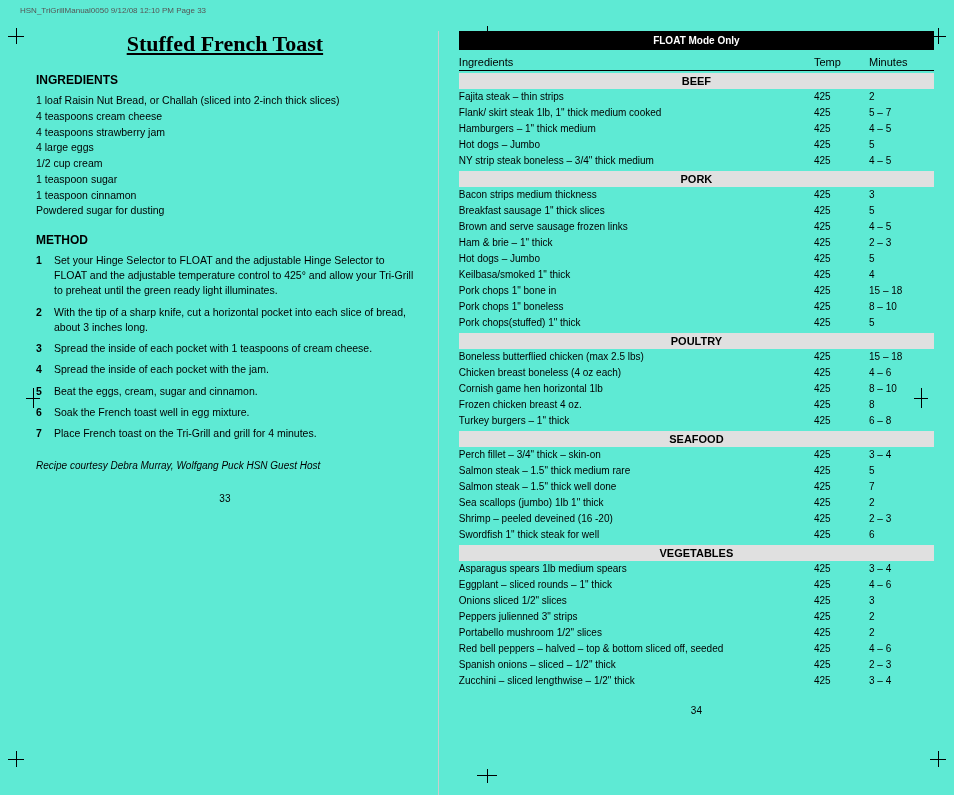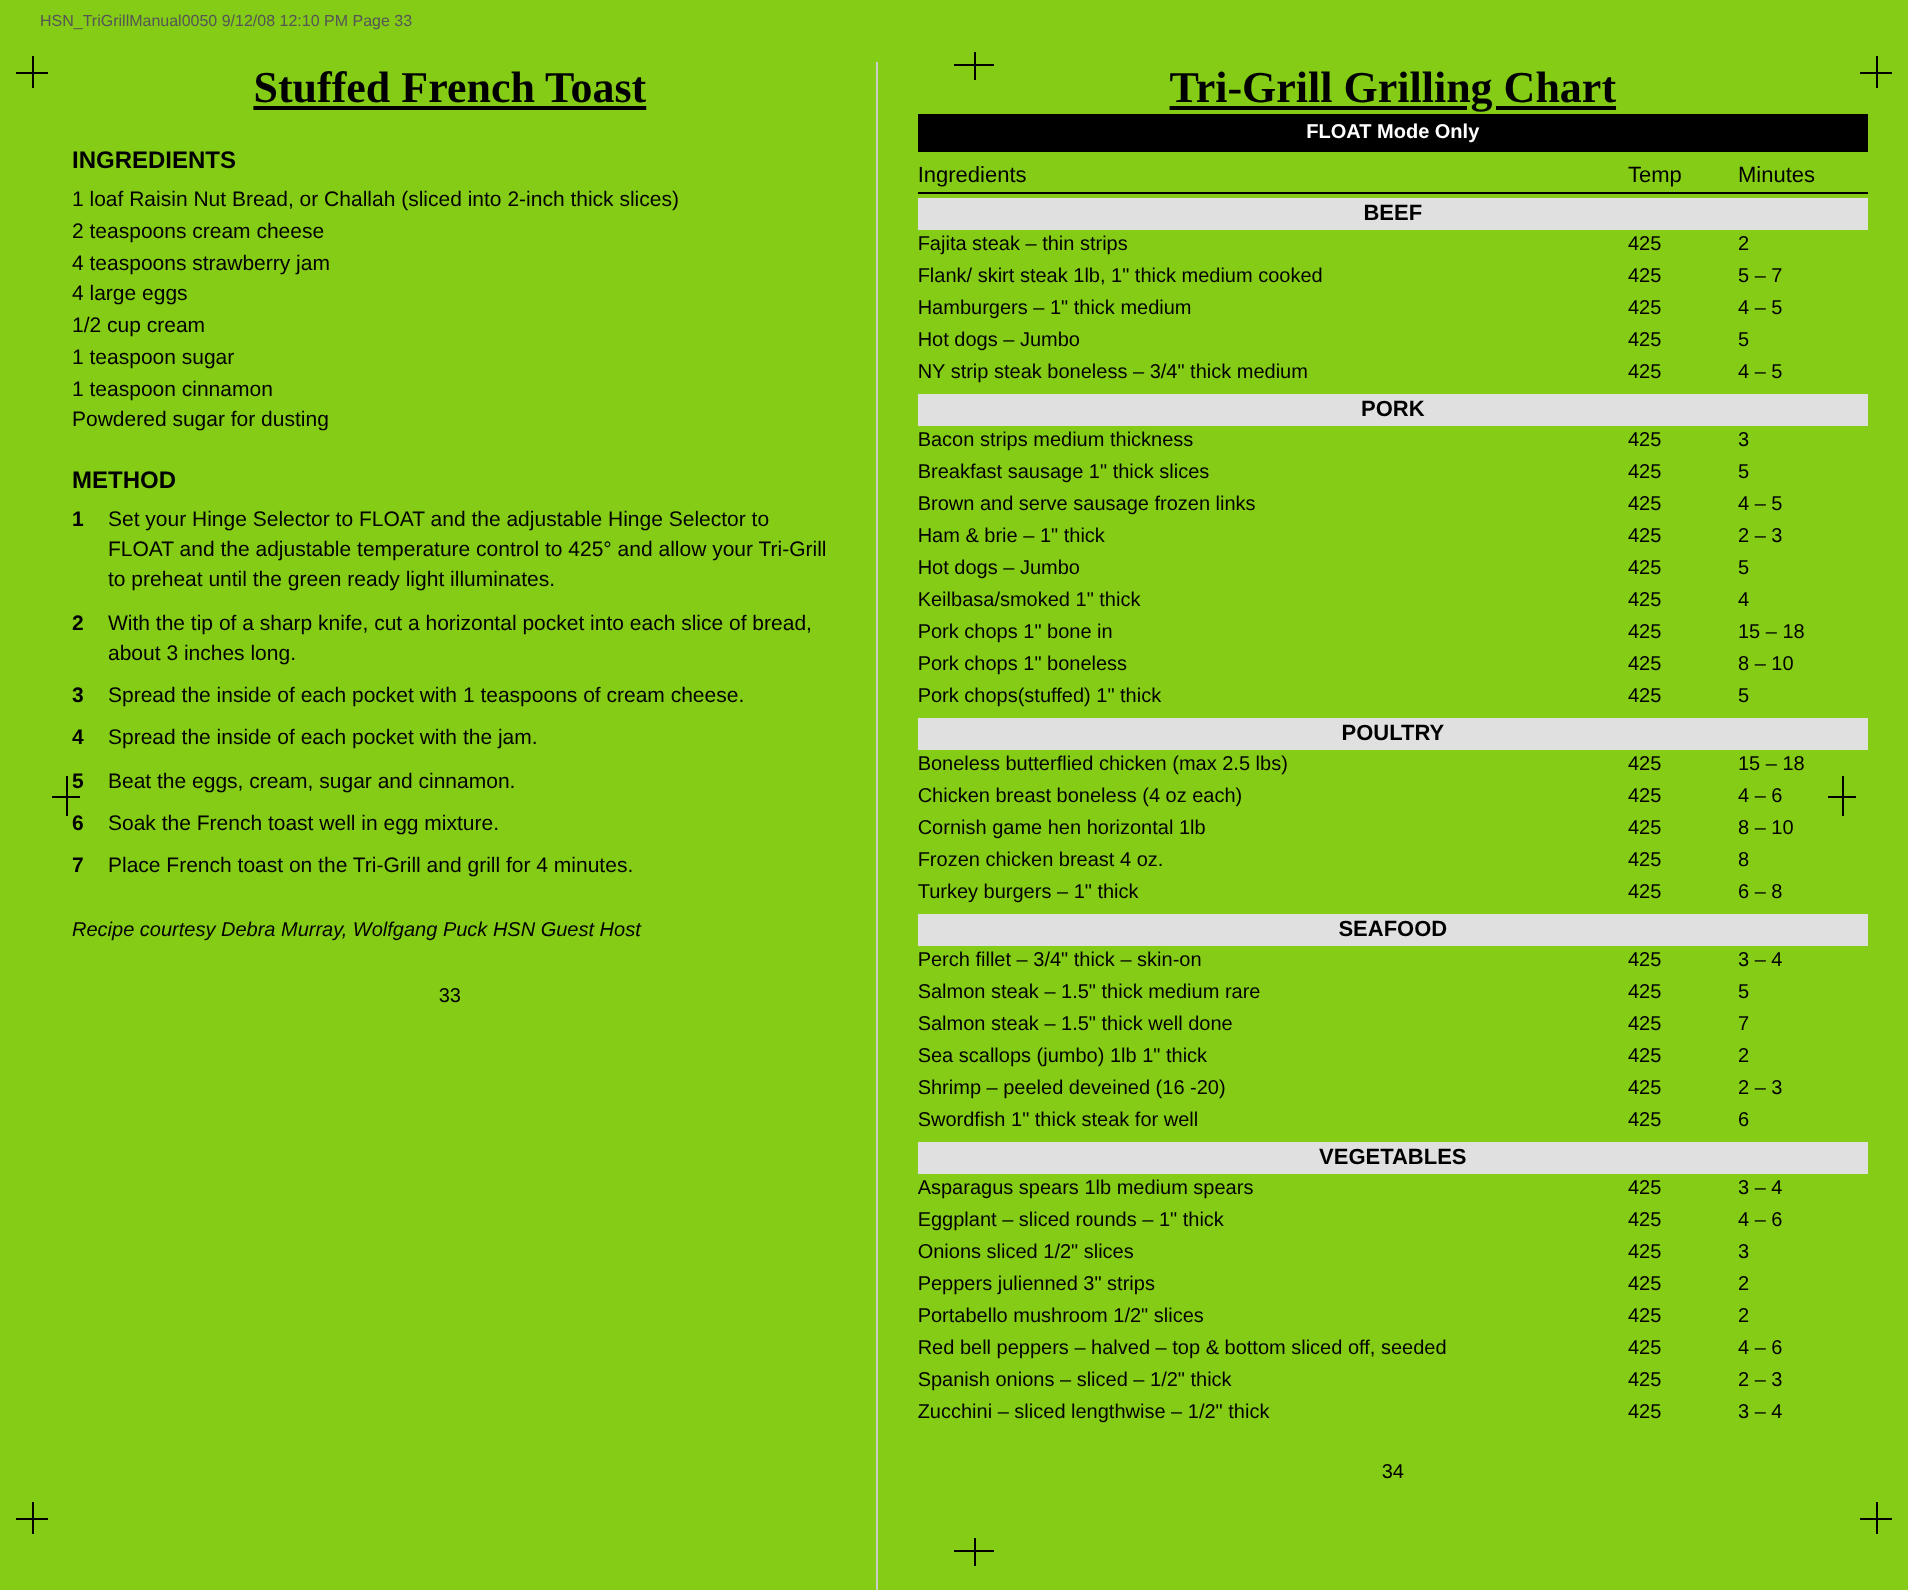--- a/index.html
+++ b/index.html
@@ -16,7 +16,7 @@
     .page-container {
       width: 954px;
       min-height: 795px;
-      background: #84cc16;
+      background: #5eead4;
       display: flex;
       flex-direction: column;
       padding: 0;

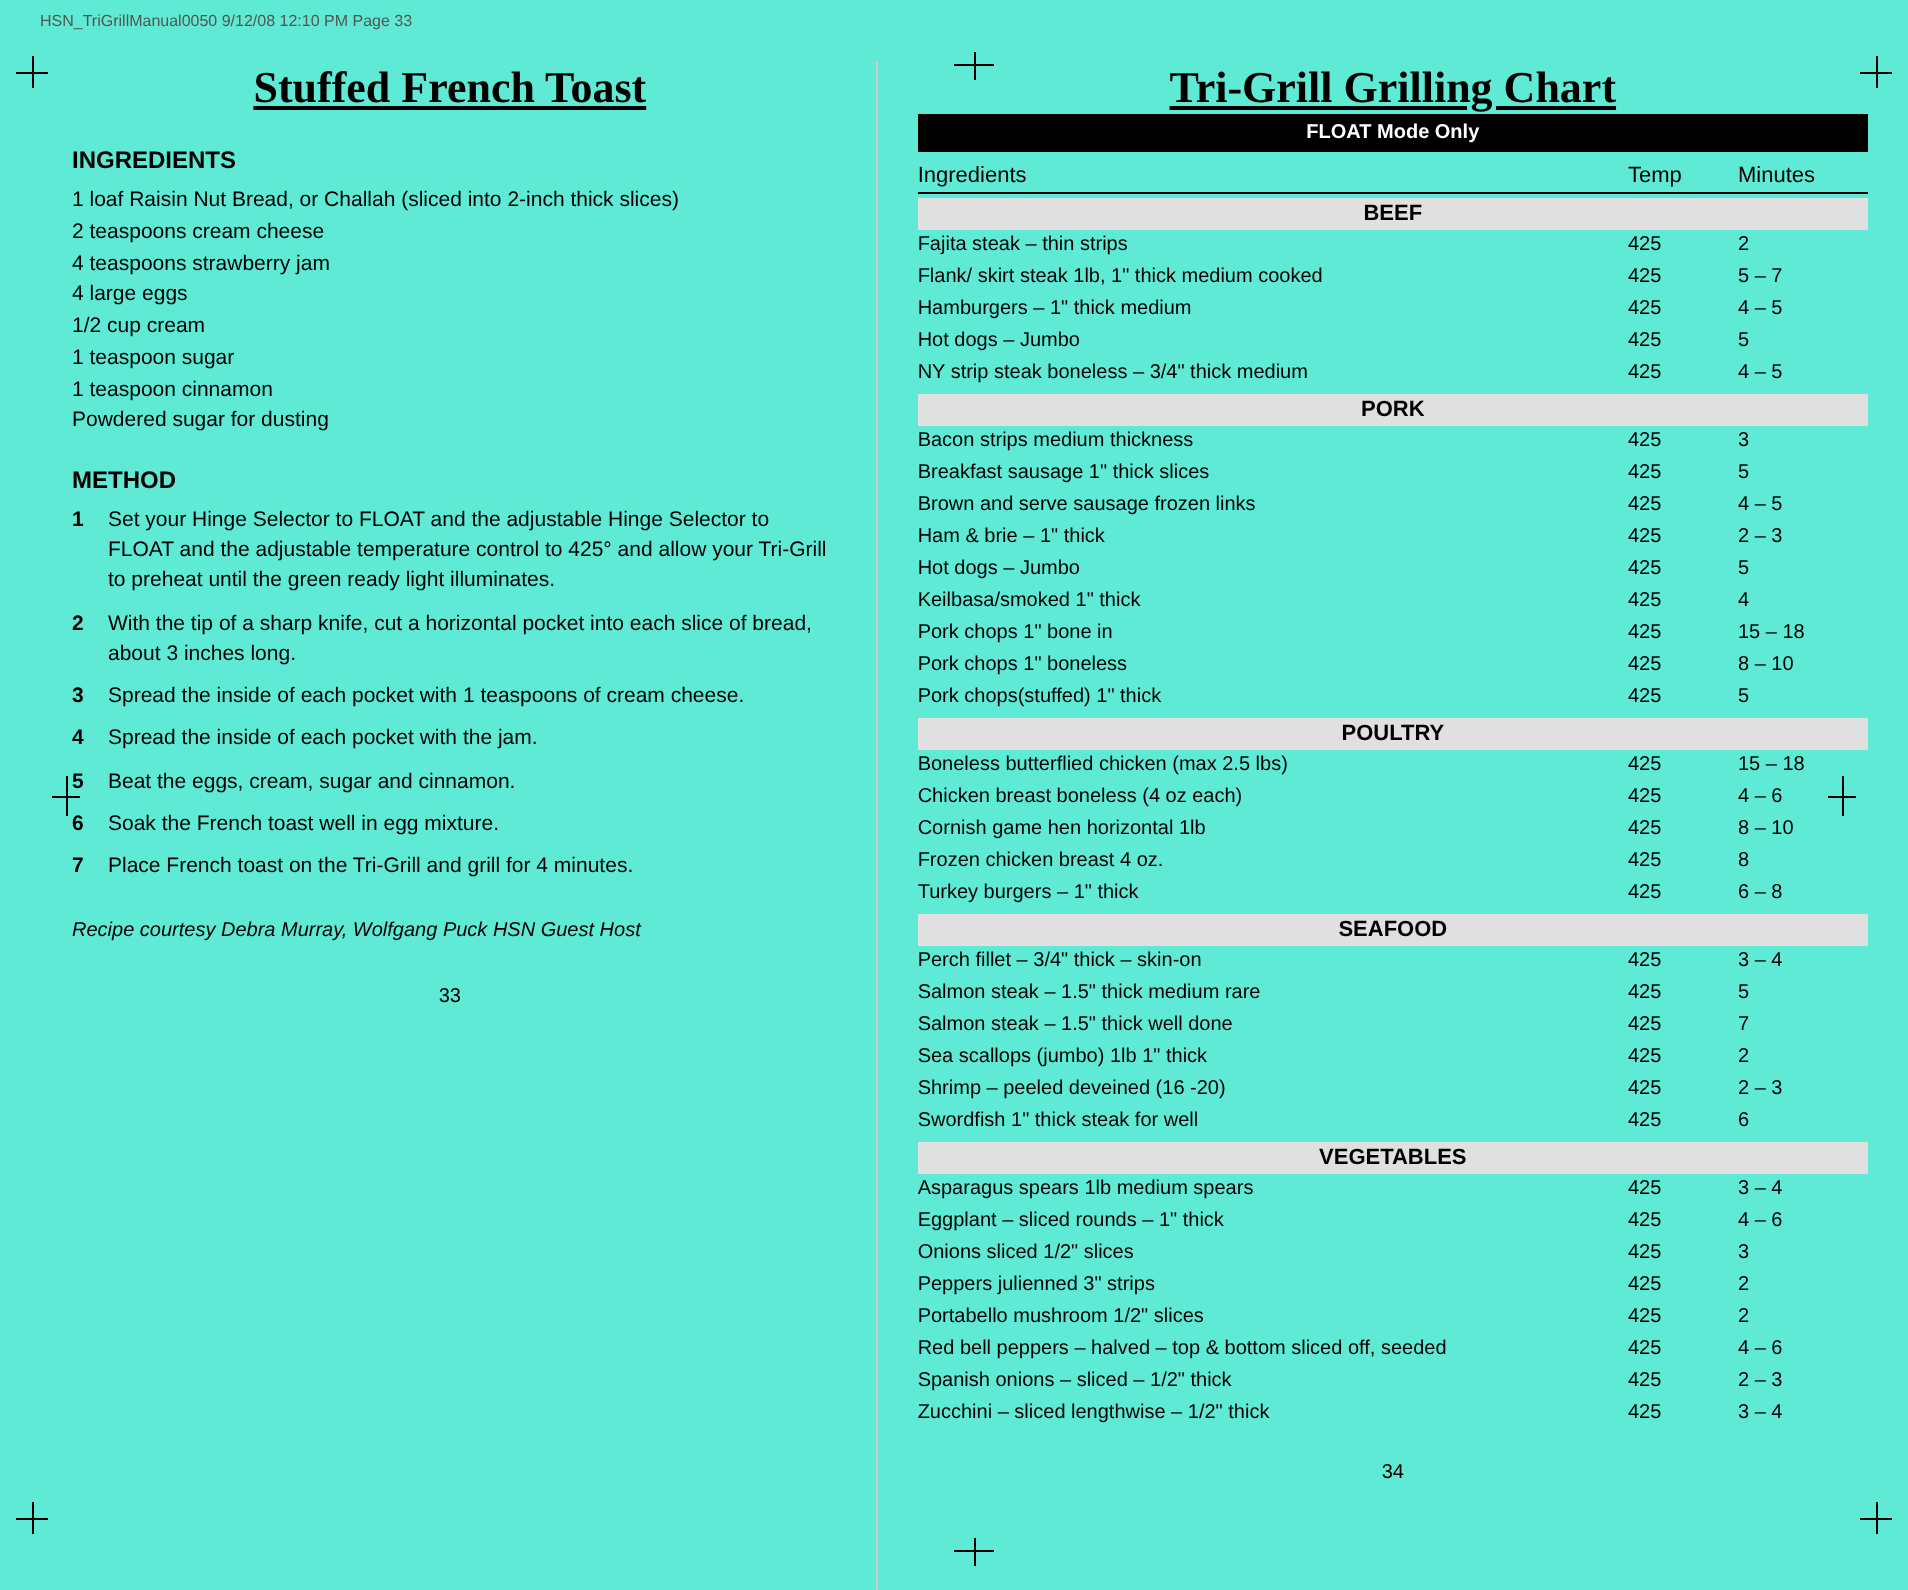--- a/index.html
+++ b/index.html
@@ -324,7 +324,6 @@
     </div>
 
     <div class="right-col">
-      <h1 class="chart-title">Tri-Grill Grilling Chart</h1>
       <div class="float-mode-bar">FLOAT Mode Only</div>
 
       <div class="chart-header-row">

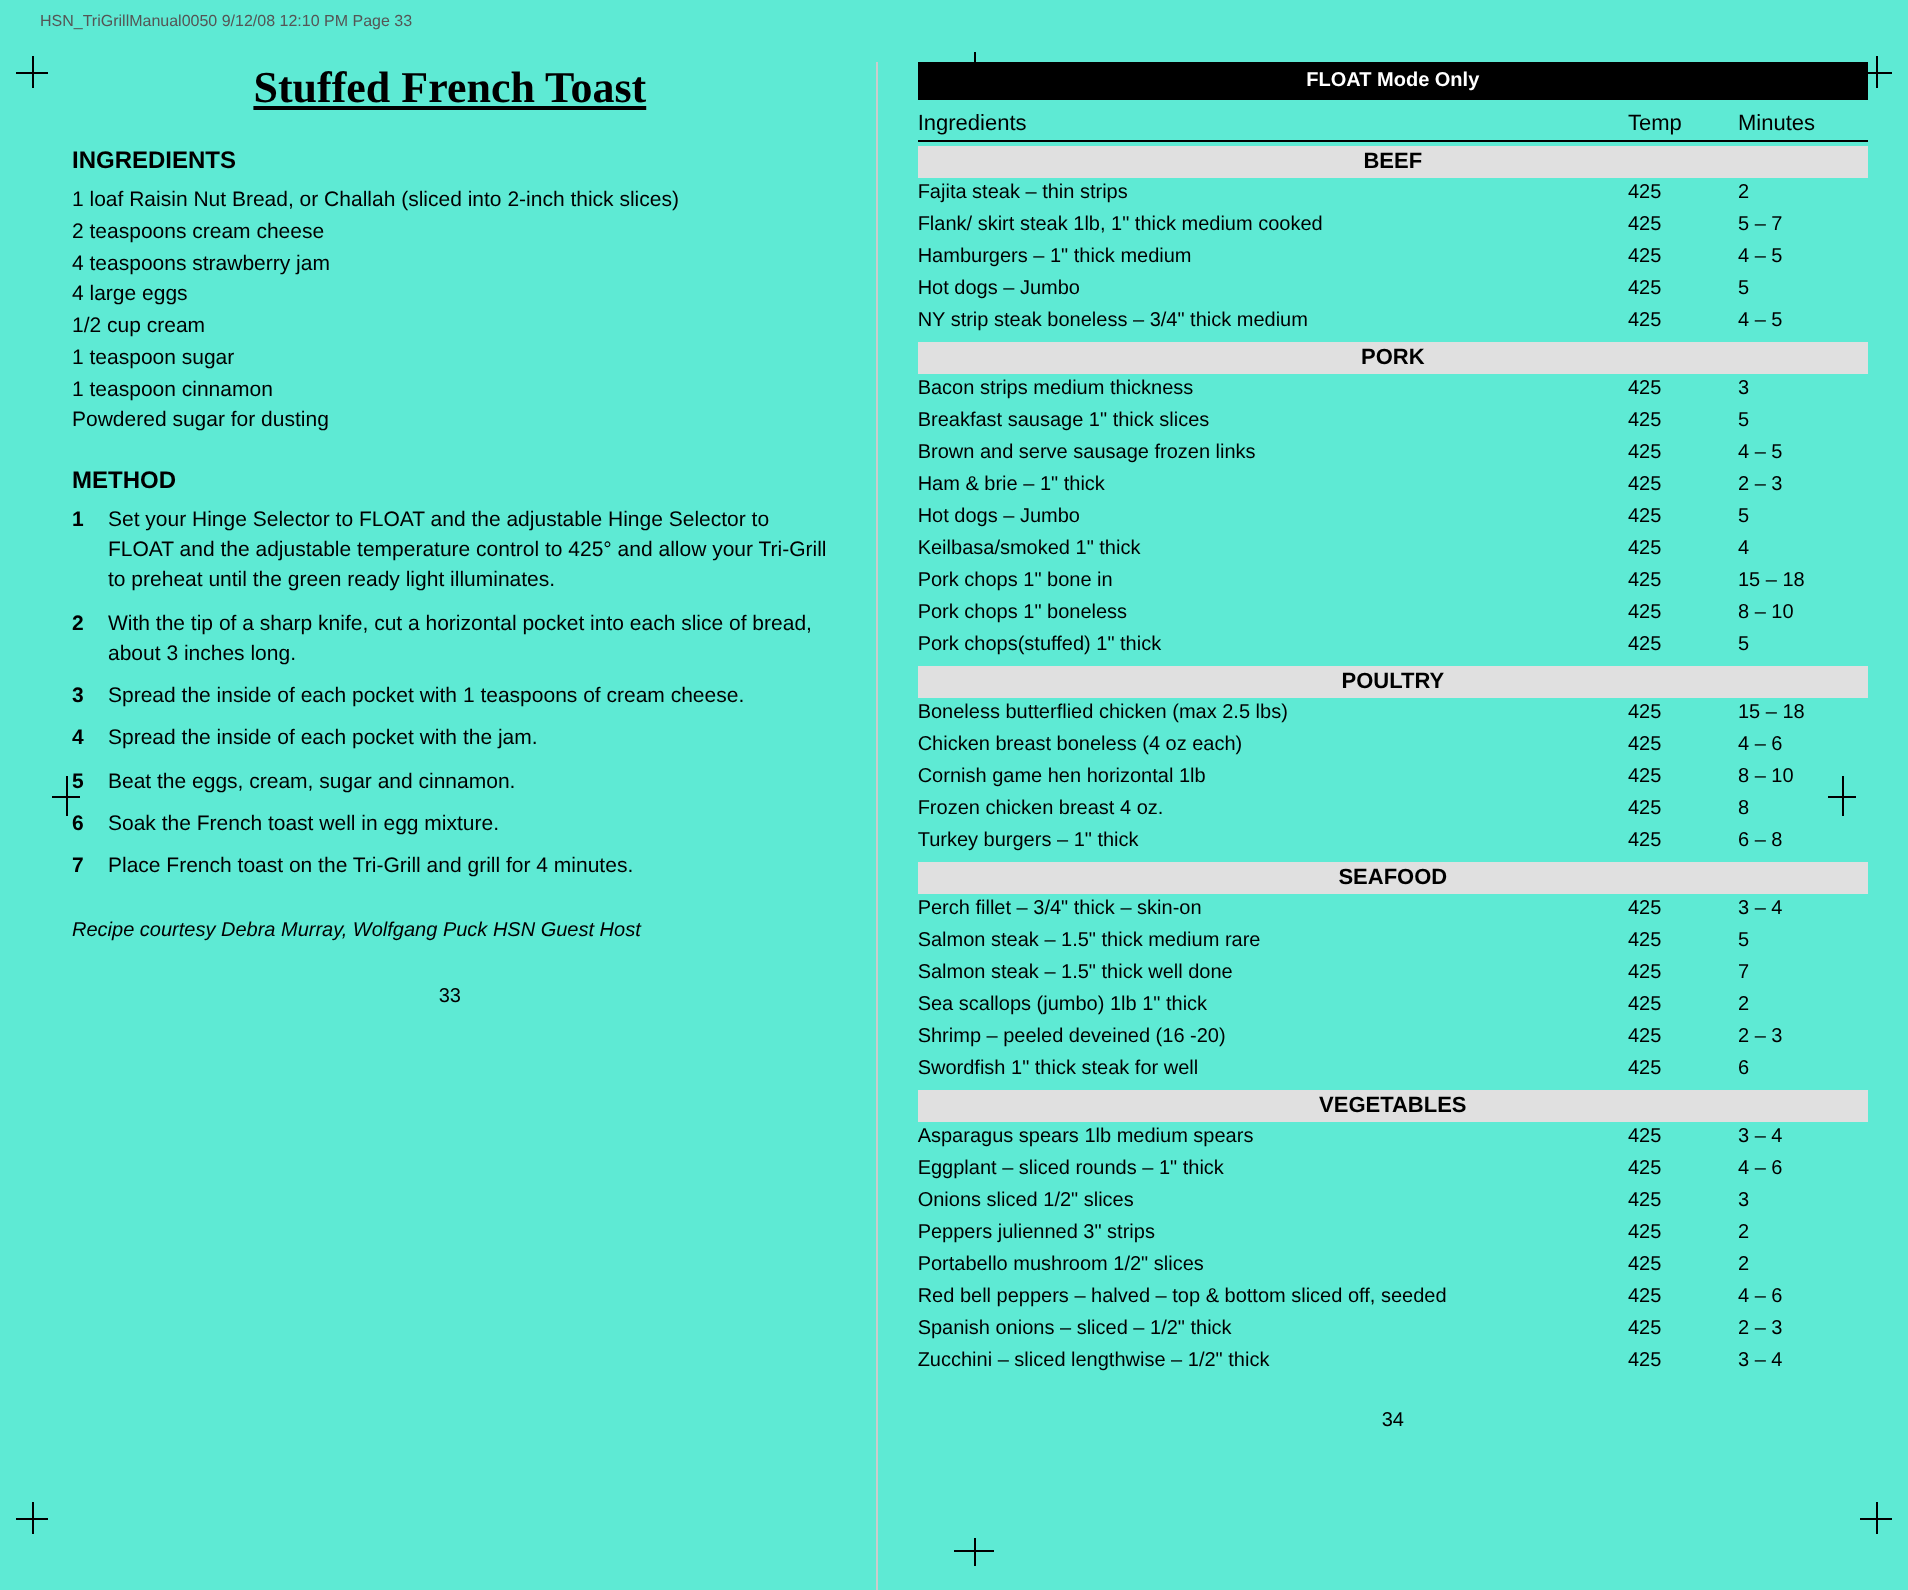--- a/index.html
+++ b/index.html
@@ -276,7 +276,7 @@
       <ul class="ingredients-list">
 
       <li>1 loaf Raisin Nut Bread, or Challah (sliced into 2-inch thick slices)</li>
-          <li>2 teaspoons cream cheese</li>
+          <li>4 teaspoons cream cheese</li>
           <li>4 teaspoons strawberry jam</li>
           <li>4 large eggs</li>
           <li>1/2 cup cream</li>

